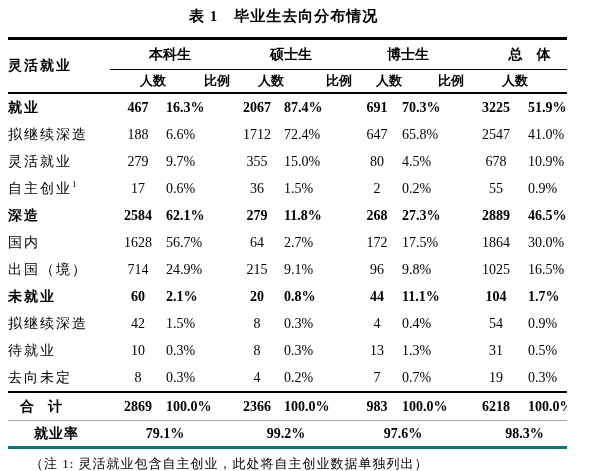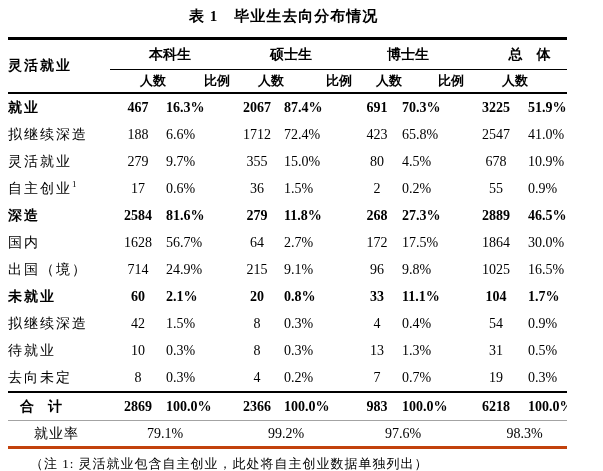--- a/index.html
+++ b/index.html
@@ -145,7 +145,7 @@
           <td class="pct">6.6%</td>
           <td class="num">1712</td>
           <td class="pct">72.4%</td>
-          <td class="num">423</td>
+          <td class="num">647</td>
           <td class="pct">65.8%</td>
           <td class="num">2547</td>
           <td class="pct">41.0%</td>

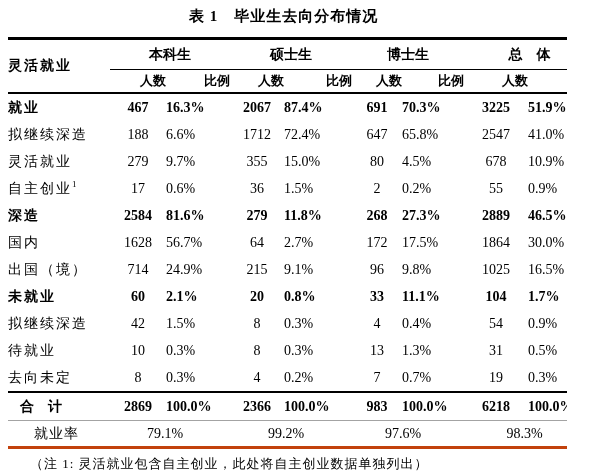--- a/index.html
+++ b/index.html
@@ -175,7 +175,7 @@
         <tr class="section">
           <td class="lbl ind0">深造</td>
           <td class="num">2584</td>
-          <td class="pct">81.6%</td>
+          <td class="pct">62.1%</td>
           <td class="num">279</td>
           <td class="pct">11.8%</td>
           <td class="num">268</td>

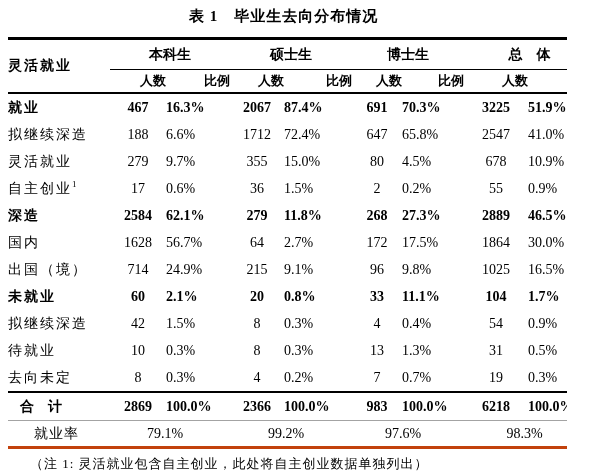--- a/index.html
+++ b/index.html
@@ -211,7 +211,7 @@
           <td class="pct">2.1%</td>
           <td class="num">20</td>
           <td class="pct">0.8%</td>
-          <td class="num">33</td>
+          <td class="num">44</td>
           <td class="pct">11.1%</td>
           <td class="num">104</td>
           <td class="pct">1.7%</td>

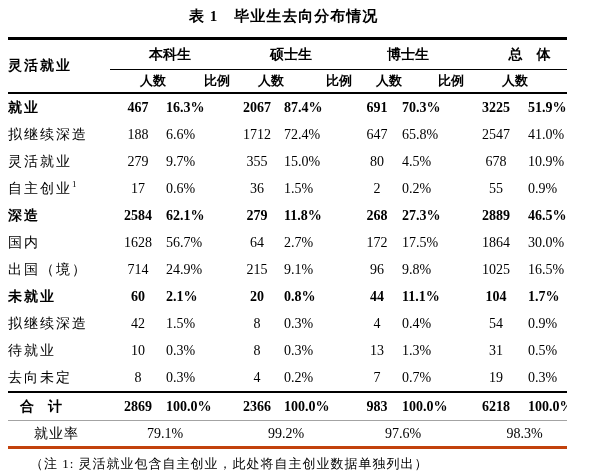--- a/index.html
+++ b/index.html
@@ -77,8 +77,8 @@
   tr.total td.lbl{padding-left:12px;letter-spacing:0;}
   tr.rate td{
     height:25px;
-    font-weight:normal;
-    border-bottom:3px solid #c2410c;
+    font-weight:bold;
+    border-bottom:3px solid #0f766e;
   }
   tr.rate td.lbl{padding-left:26px;letter-spacing:1px;}
   tr.rate td.span-pct{text-align:center;padding-right:10px;}

